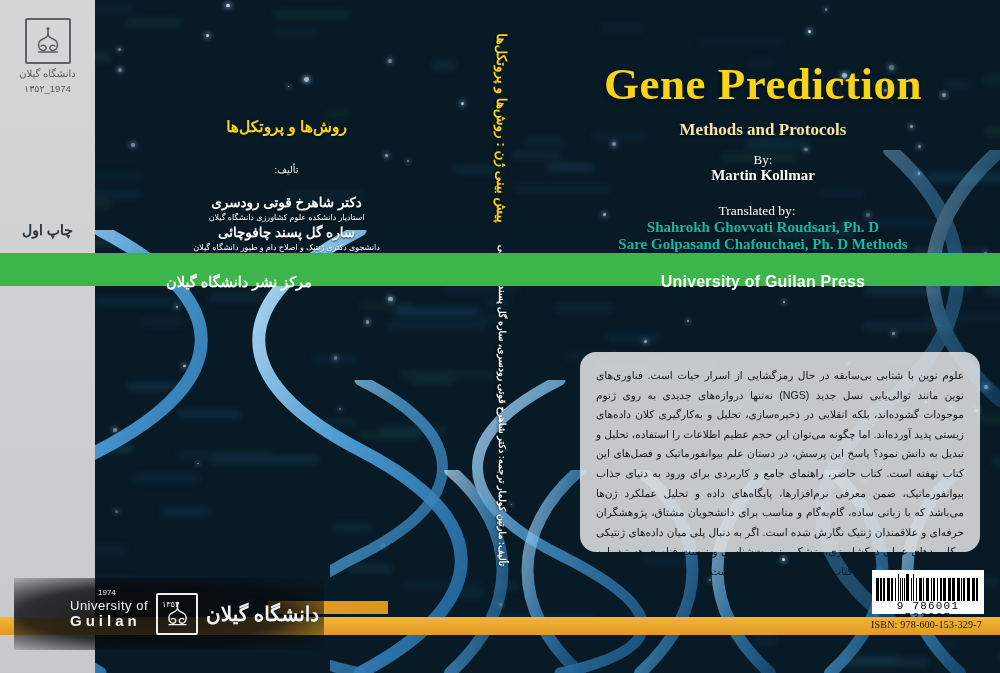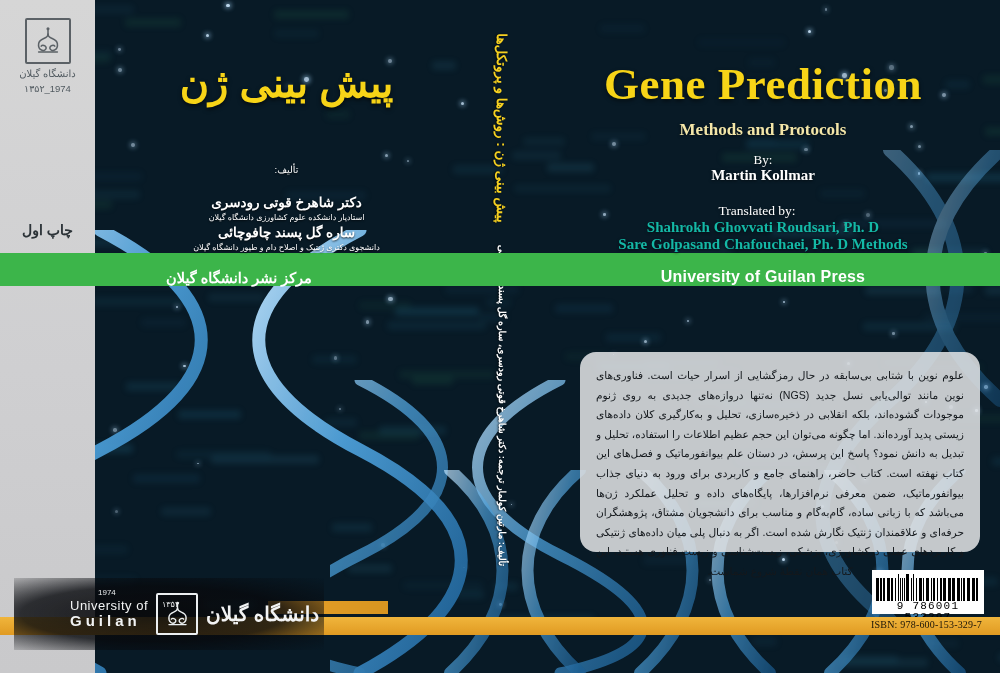--- a/index.html
+++ b/index.html
@@ -530,7 +530,6 @@
   </div>
 
   <div class="back">
-    <div class="back-title">پیش بینی ژن</div>
     <div class="back-lbl p-auth-lbl">تألیف:</div>
     <div class="back-name p-tr1">دکتر شاهرخ قوتی رودسری</div>
     <div class="back-aff p-tr1a">استادیار دانشکده علوم کشاورزی دانشگاه گیلان</div>

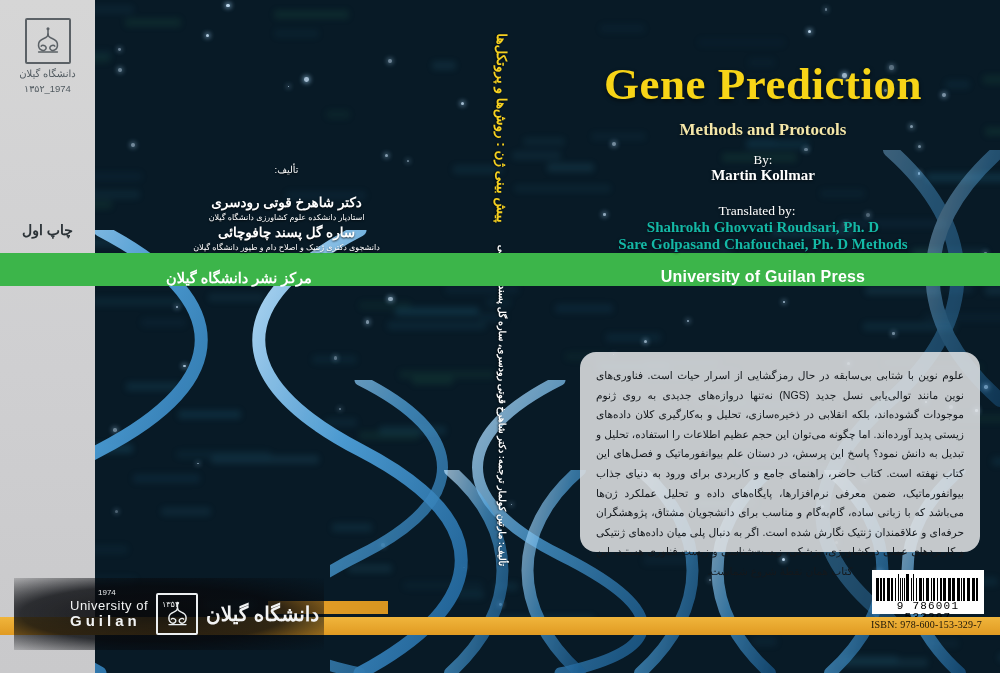--- a/index.html
+++ b/index.html
@@ -530,6 +530,7 @@
   </div>
 
   <div class="back">
+    <div class="back-sub">روش‌ها و پروتکل‌ها</div>
     <div class="back-lbl p-auth-lbl">تألیف:</div>
     <div class="back-name p-tr1">دکتر شاهرخ قوتی رودسری</div>
     <div class="back-aff p-tr1a">استادیار دانشکده علوم کشاورزی دانشگاه گیلان</div>

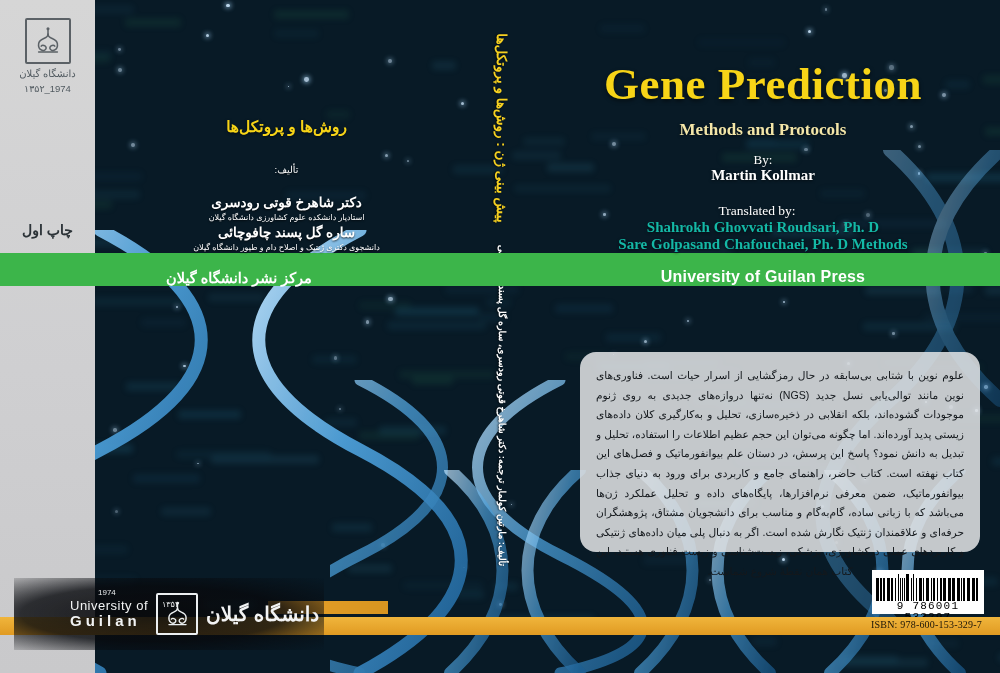--- a/index.html
+++ b/index.html
@@ -80,7 +80,7 @@
     background:#3cb54a;
   }
   .band-left, .band-right{
-    position:absolute; top:0; height:33px; display:flex; align-items:flex-end;
+    position:absolute; top:12px; height:33px; display:flex; align-items:center;
   }
   .band-left{ left:0; width:478px; justify-content:center; }
   .band-right{ left:526px; right:0; justify-content:center; }

